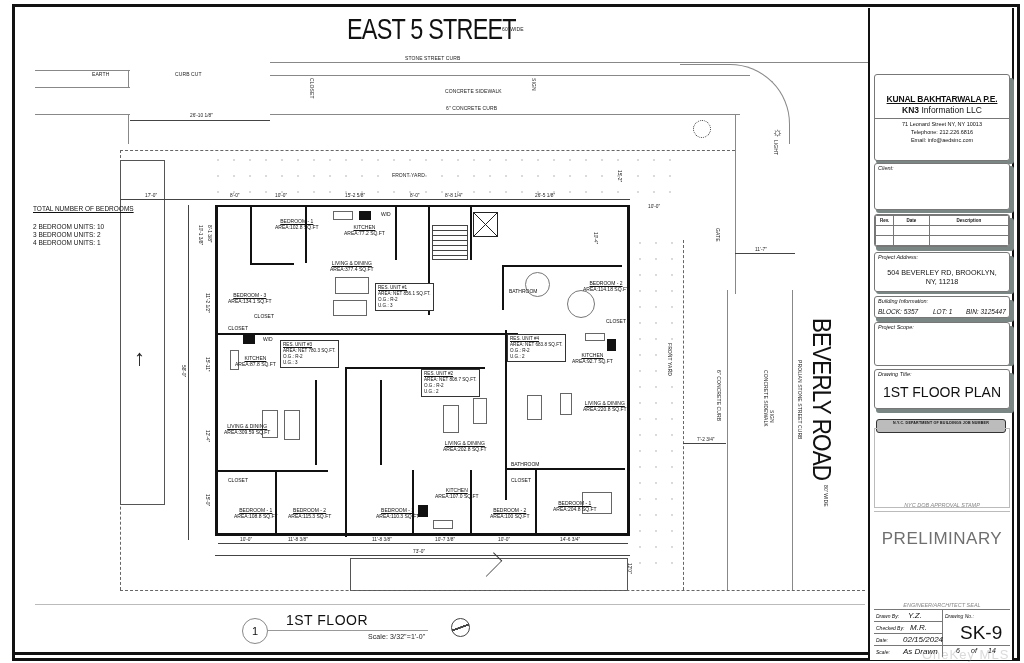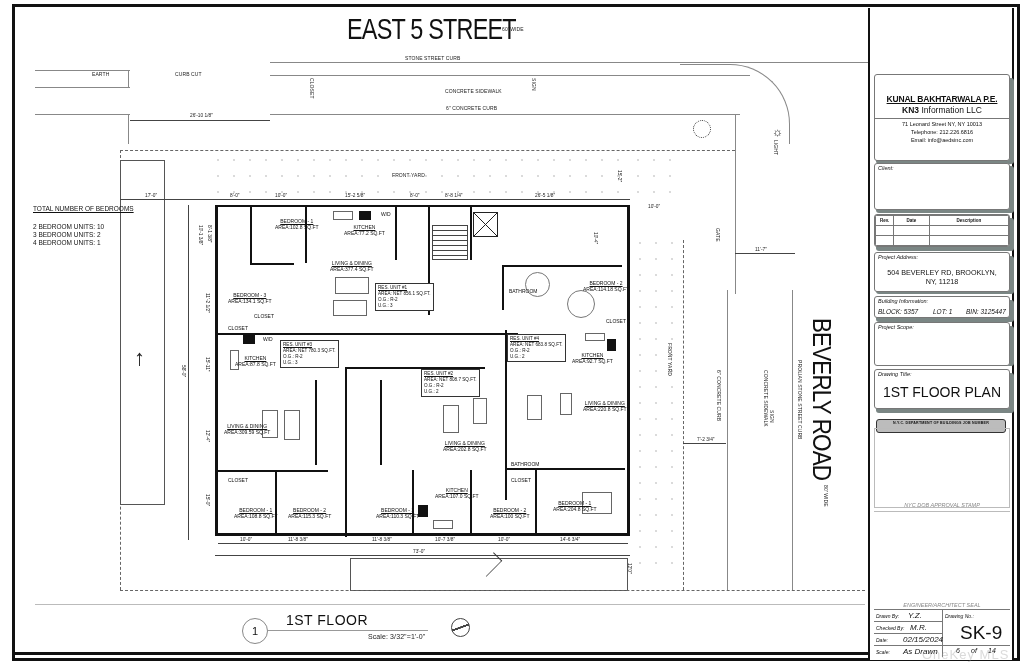--- a/index.html
+++ b/index.html
@@ -340,6 +340,7 @@
     <div class="line-h" style="left:4px; top:503px; width:136px; border-color:#bbb;"></div>
 
     <div class="abs" style="left:4px; top:520px; width:136px;">
+      <div class="prelim">PRELIMINARY</div>
     </div>
     <div class="abs" style="left:0; width:144px; top:594px; text-align:center; font-size:5.5px; font-style:italic; color:#888;">ENGINEER/ARCHITECT SEAL</div>
     <div class="line-h" style="left:4px; top:601px; width:136px; border-color:#777;"></div>

